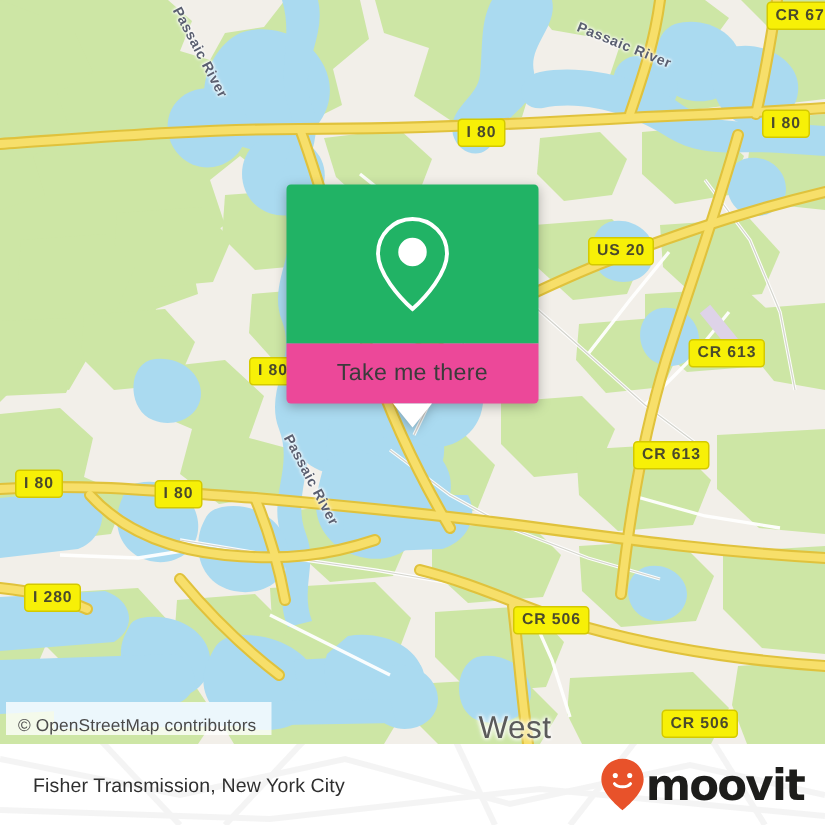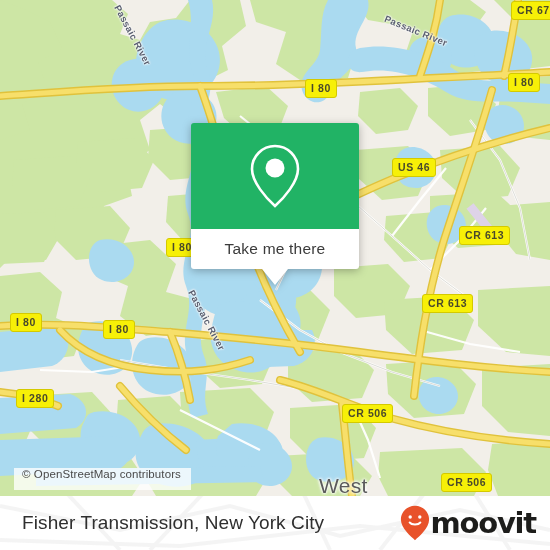--- a/index.html
+++ b/index.html
@@ -367,7 +367,7 @@
     <div class="shield" style="left:511px;top:1px">CR 679</div>
     <div class="shield" style="left:305px;top:79px">I 80</div>
     <div class="shield" style="left:508px;top:73px">I 80</div>
-    <div class="shield" style="left:392px;top:158px">US 46</div>
+    <div class="shield" style="left:392px;top:158px">US 20</div>
     <div class="shield" style="left:459px;top:226px">CR 613</div>
     <div class="shield" style="left:166px;top:238px">I 80</div>
     <div class="shield" style="left:422px;top:294px">CR 613</div>

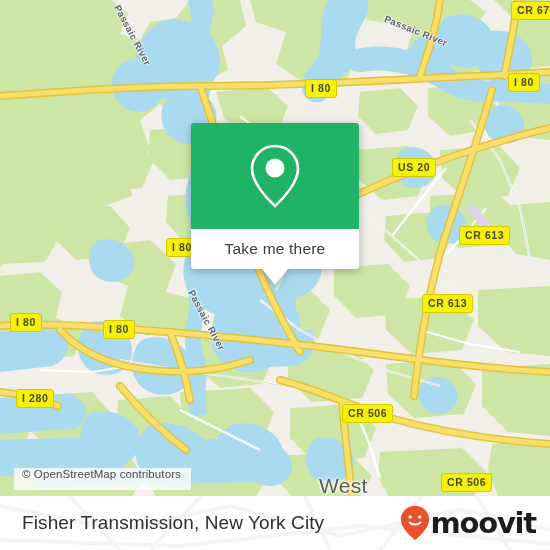--- a/index.html
+++ b/index.html
@@ -77,7 +77,7 @@
     justify-content: center;
   }
   #callout-foot {
-    background: #ffffff;
+    background: #ec4899;
     height: 40px;
     border-radius: 0 0 3px 3px;
     display: flex;

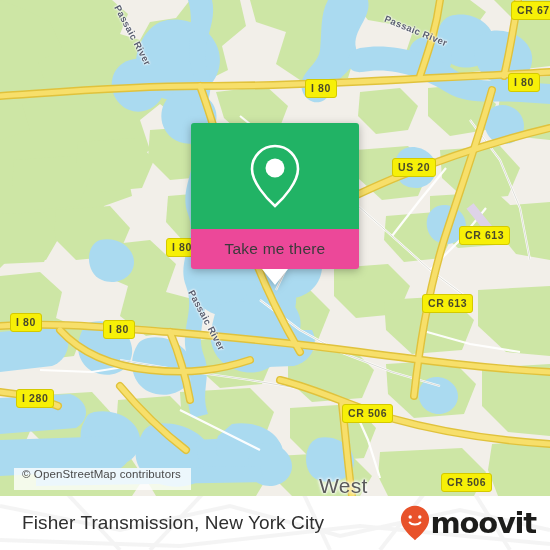--- a/index.html
+++ b/index.html
@@ -104,11 +104,11 @@
   
   #attribution {
     position: absolute;
-    left: 14px; top: 468px;
+    left: 4px; top: 468px;
     height: 22px;
     padding: 0 10px 0 8px;
     display: flex;
-    align-items: flex-start;
+    align-items: flex-end;
     background: rgba(255,255,255,.78);
     color: #4a4a4a;
     font-size: 11.5px;

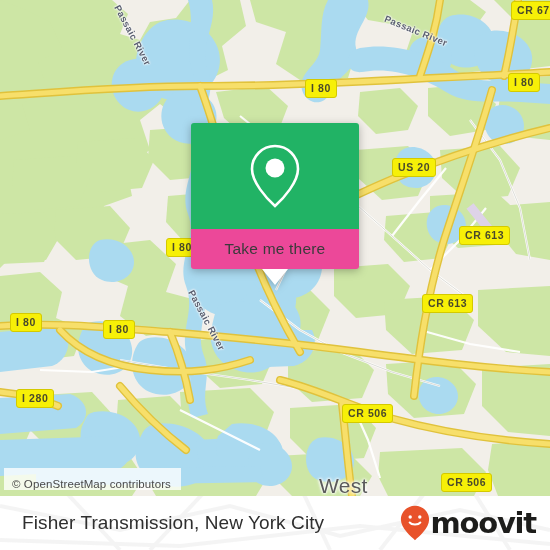--- a/index.html
+++ b/index.html
@@ -135,7 +135,7 @@
     position: relative;
     margin-left: 22px;
     color: #2f2f2f;
-    font-size: 19px;
+    font-size: 13px;
     letter-spacing: .1px;
     white-space: nowrap;
     font-family: "Liberation Sans", sans-serif;

